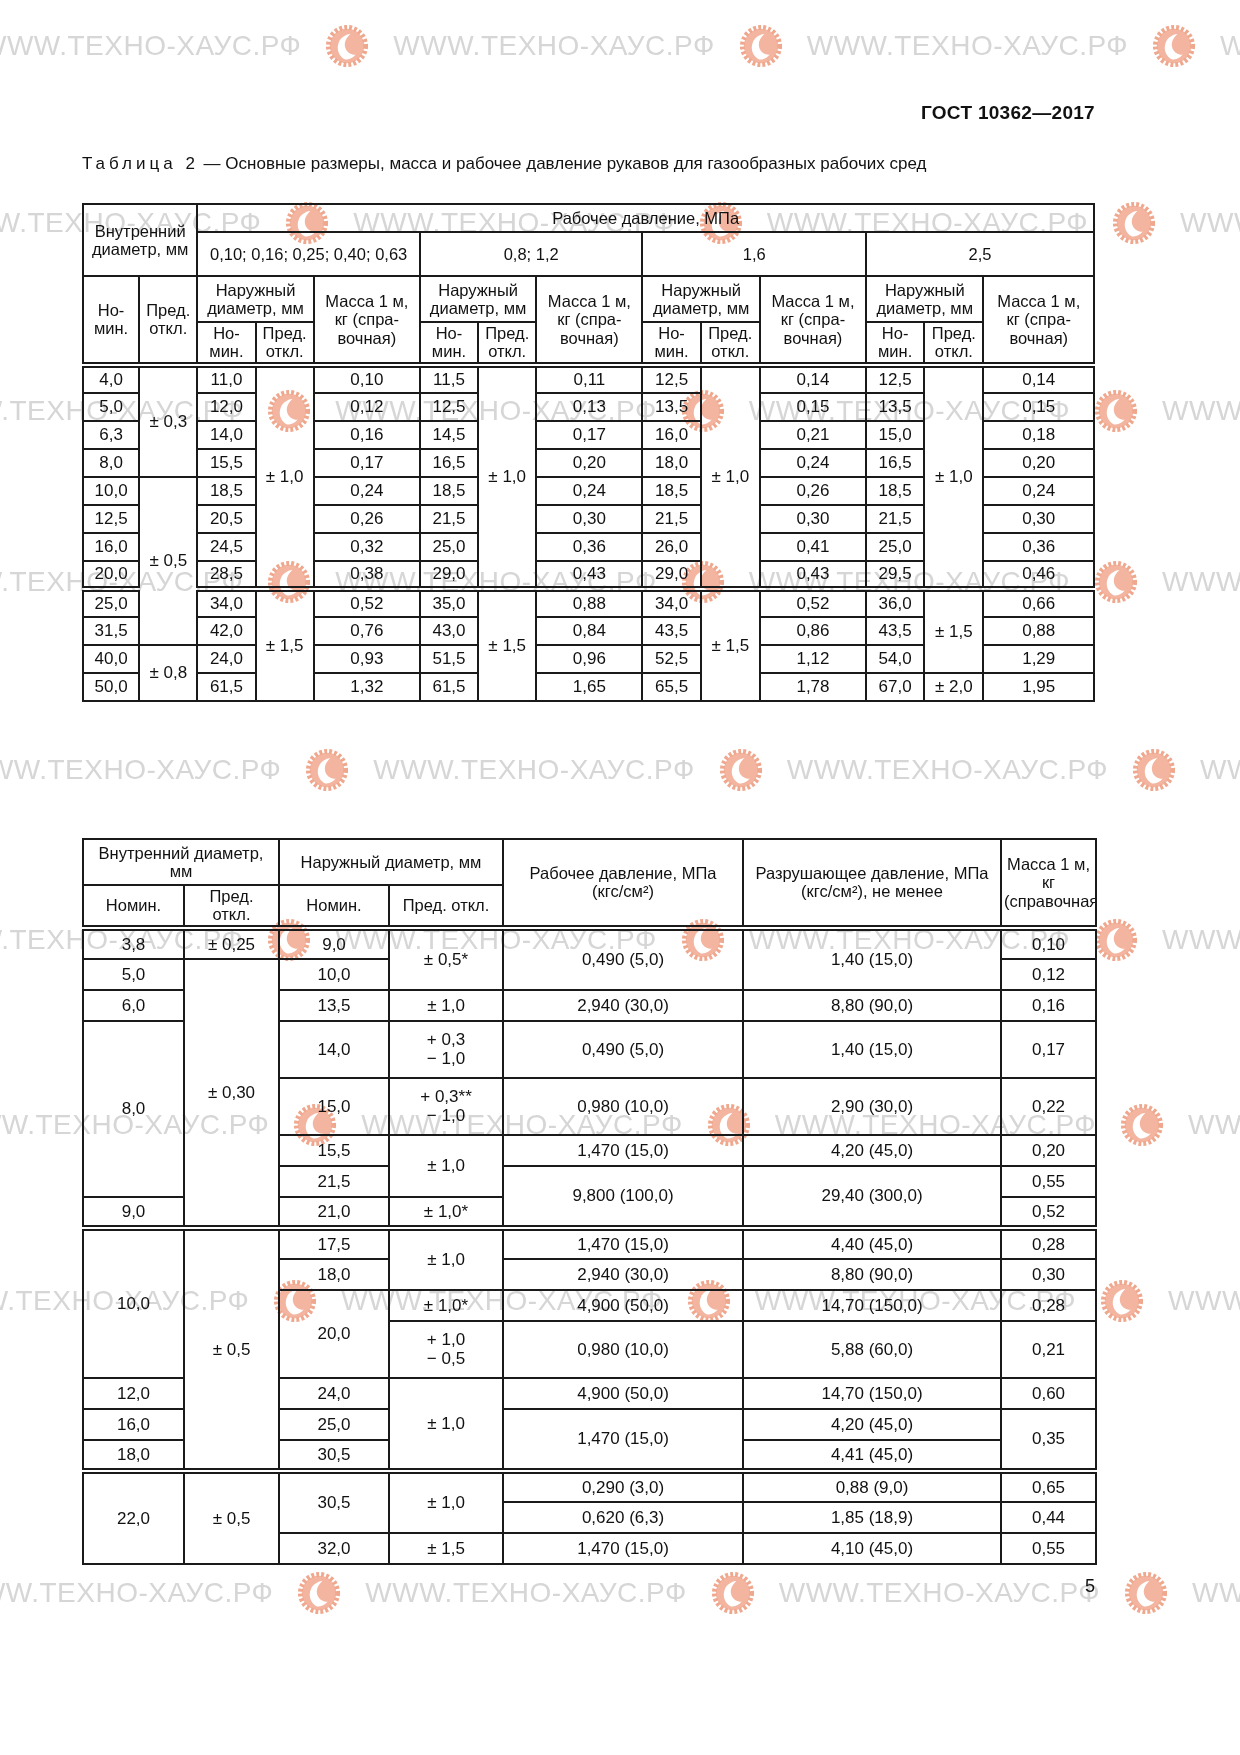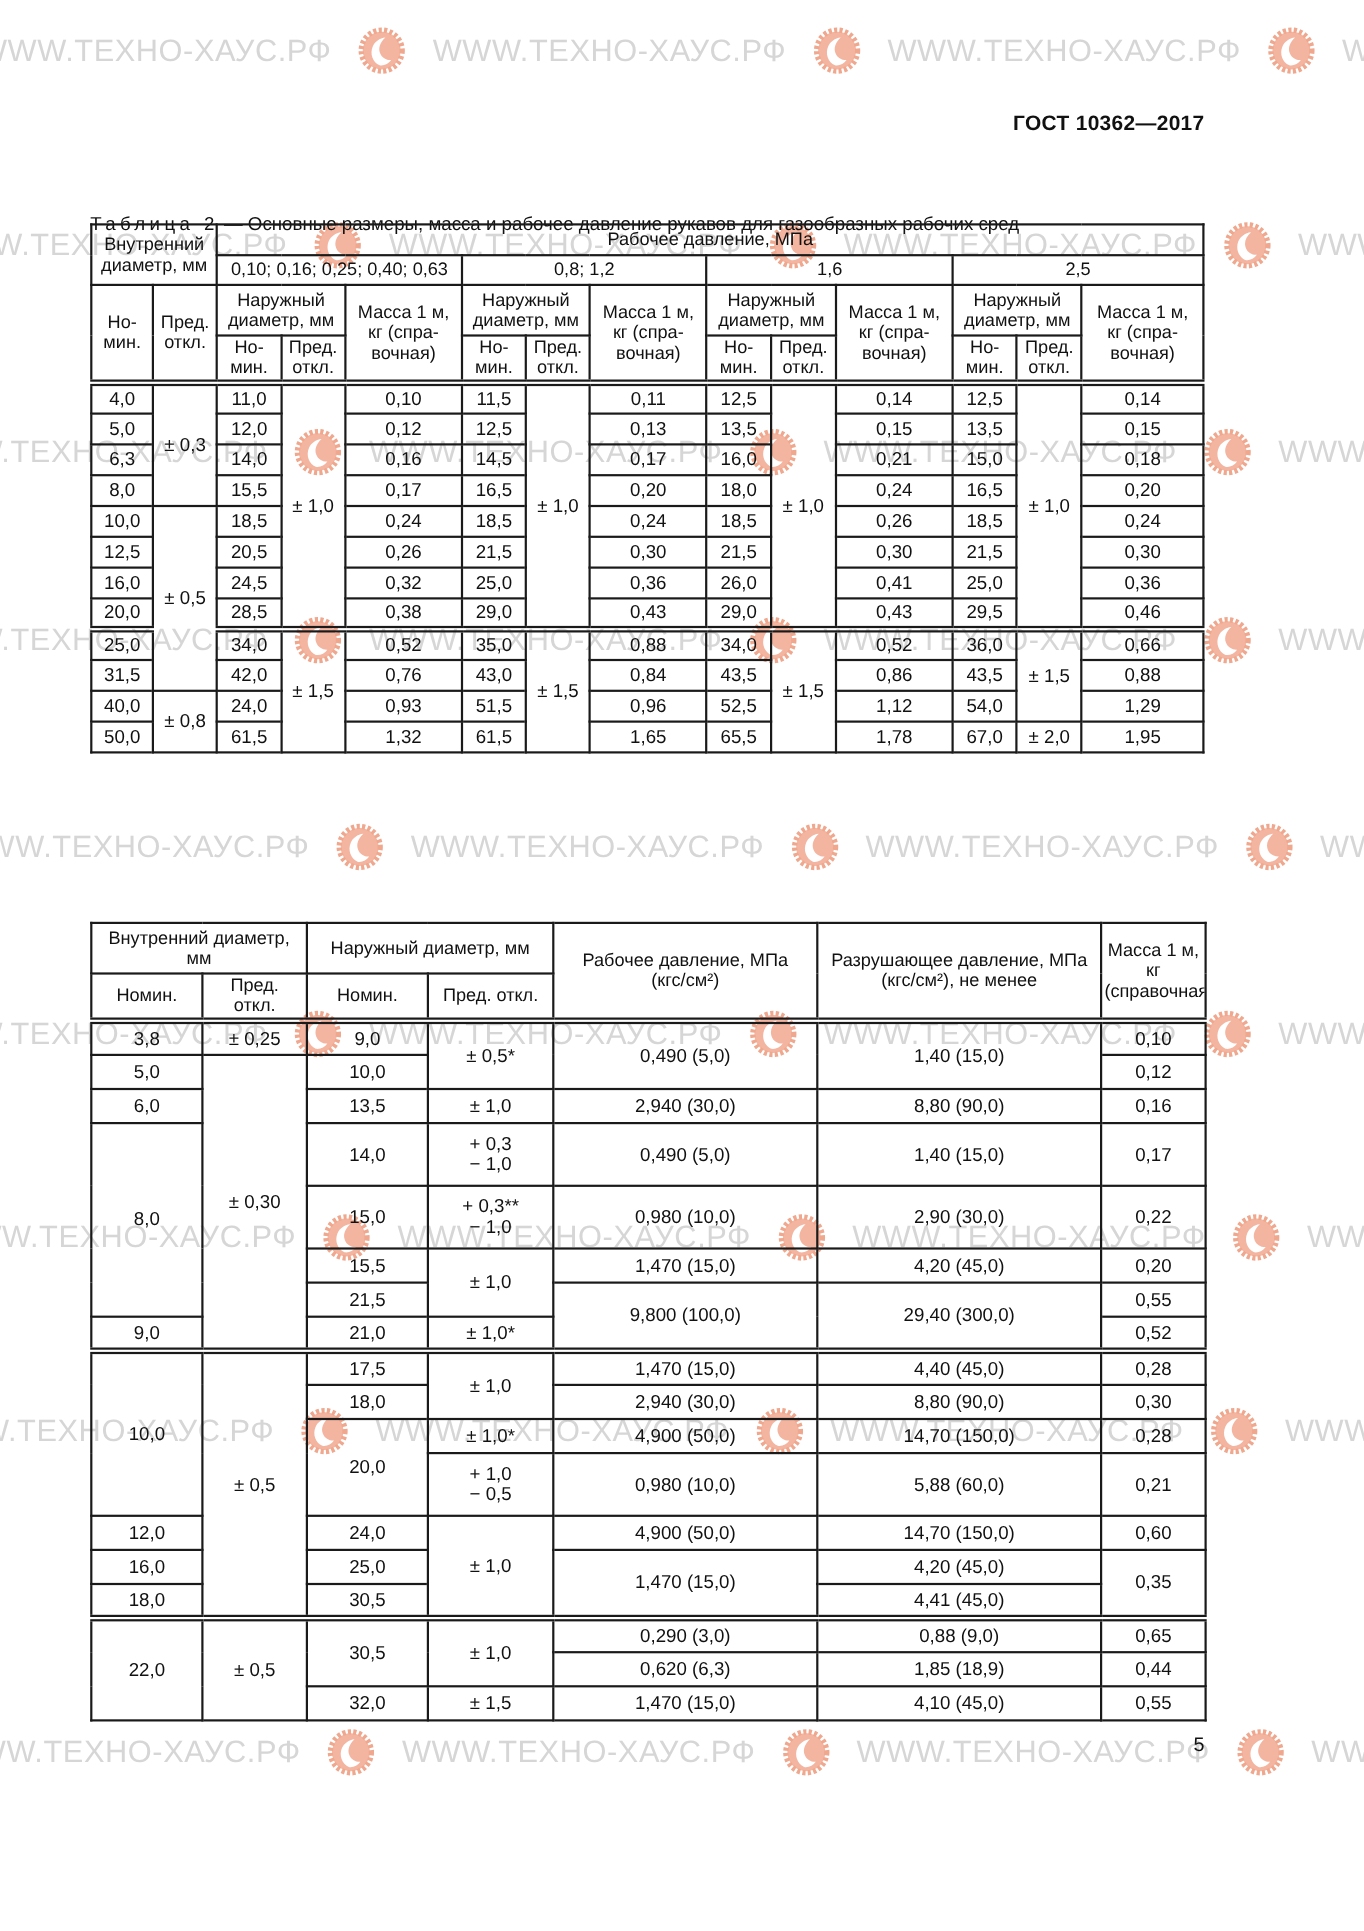--- a/index.html
+++ b/index.html
@@ -19,7 +19,7 @@
     position:absolute; top:102px; left:82px; width:1013px;
     text-align:right; font-weight:bold; font-size:19px; letter-spacing:0.3px;
   }
-  .caption { position:absolute; left:82px; width:1013px; font-size:17px; line-height:1.25;margin-top:40px; }
+  .caption { position:absolute; left:82px; width:1013px; font-size:17px; line-height:1.25; }
   .caption .cap-label { letter-spacing:4px; }
   #caption-2 { top:153px; }
   #caption-3 { top:797px; }

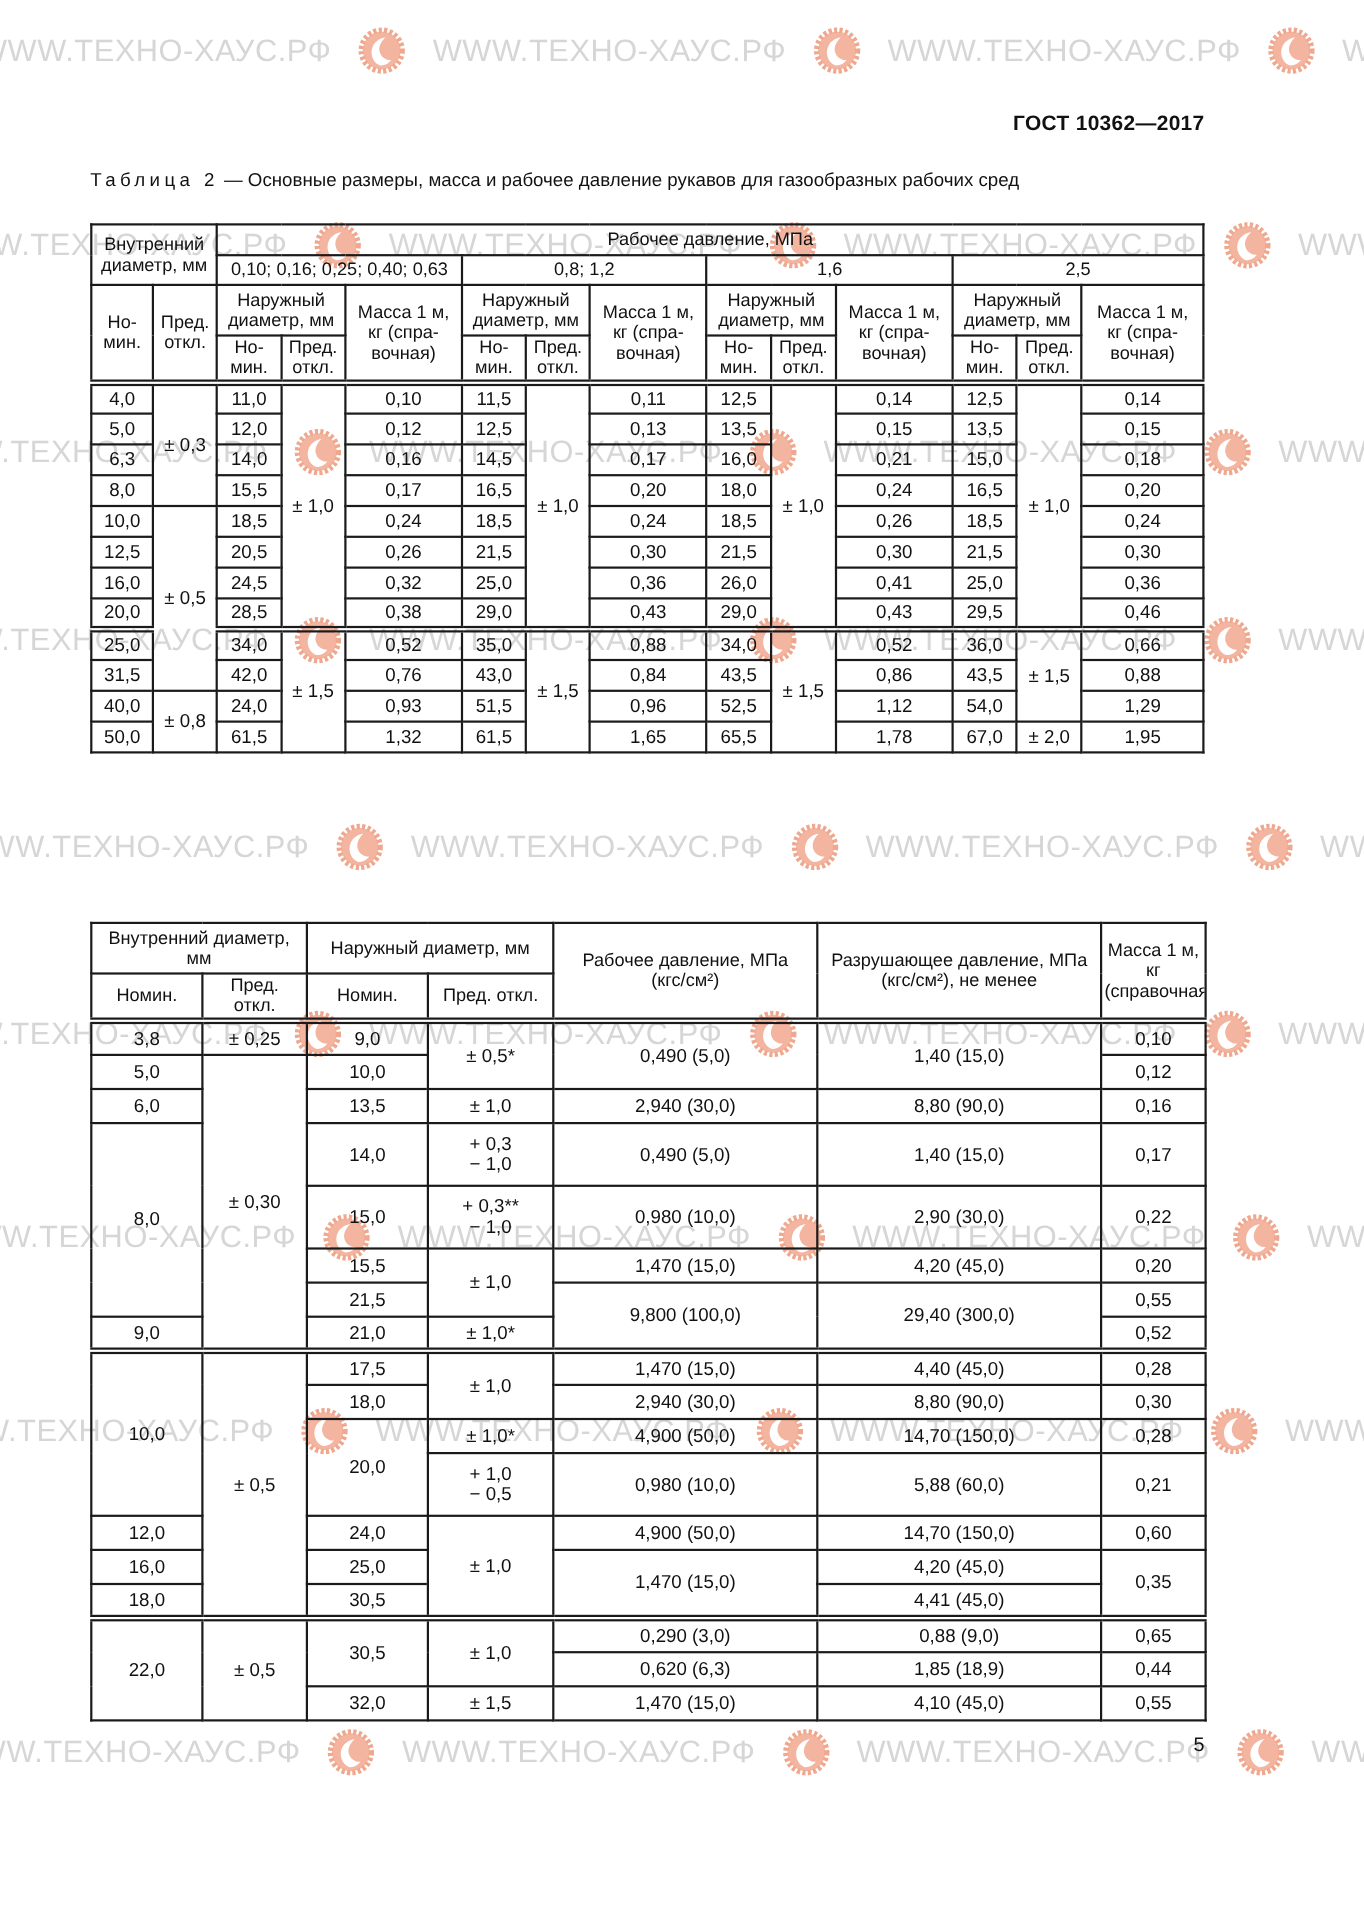--- a/index.html
+++ b/index.html
@@ -34,7 +34,7 @@
   td { font-size:17px; }
   
   #table2 thead tr:nth-child(1) { height:28px; }
-  #table2 thead tr:nth-child(2) { height:27px; }
+  #table2 thead tr:nth-child(2) { height:44px; }
   #table2 thead tr:nth-child(3) { height:46px; }
   #table2 thead tr:nth-child(4) { height:38px; }
   #table2 tbody tr { height:28px; }

